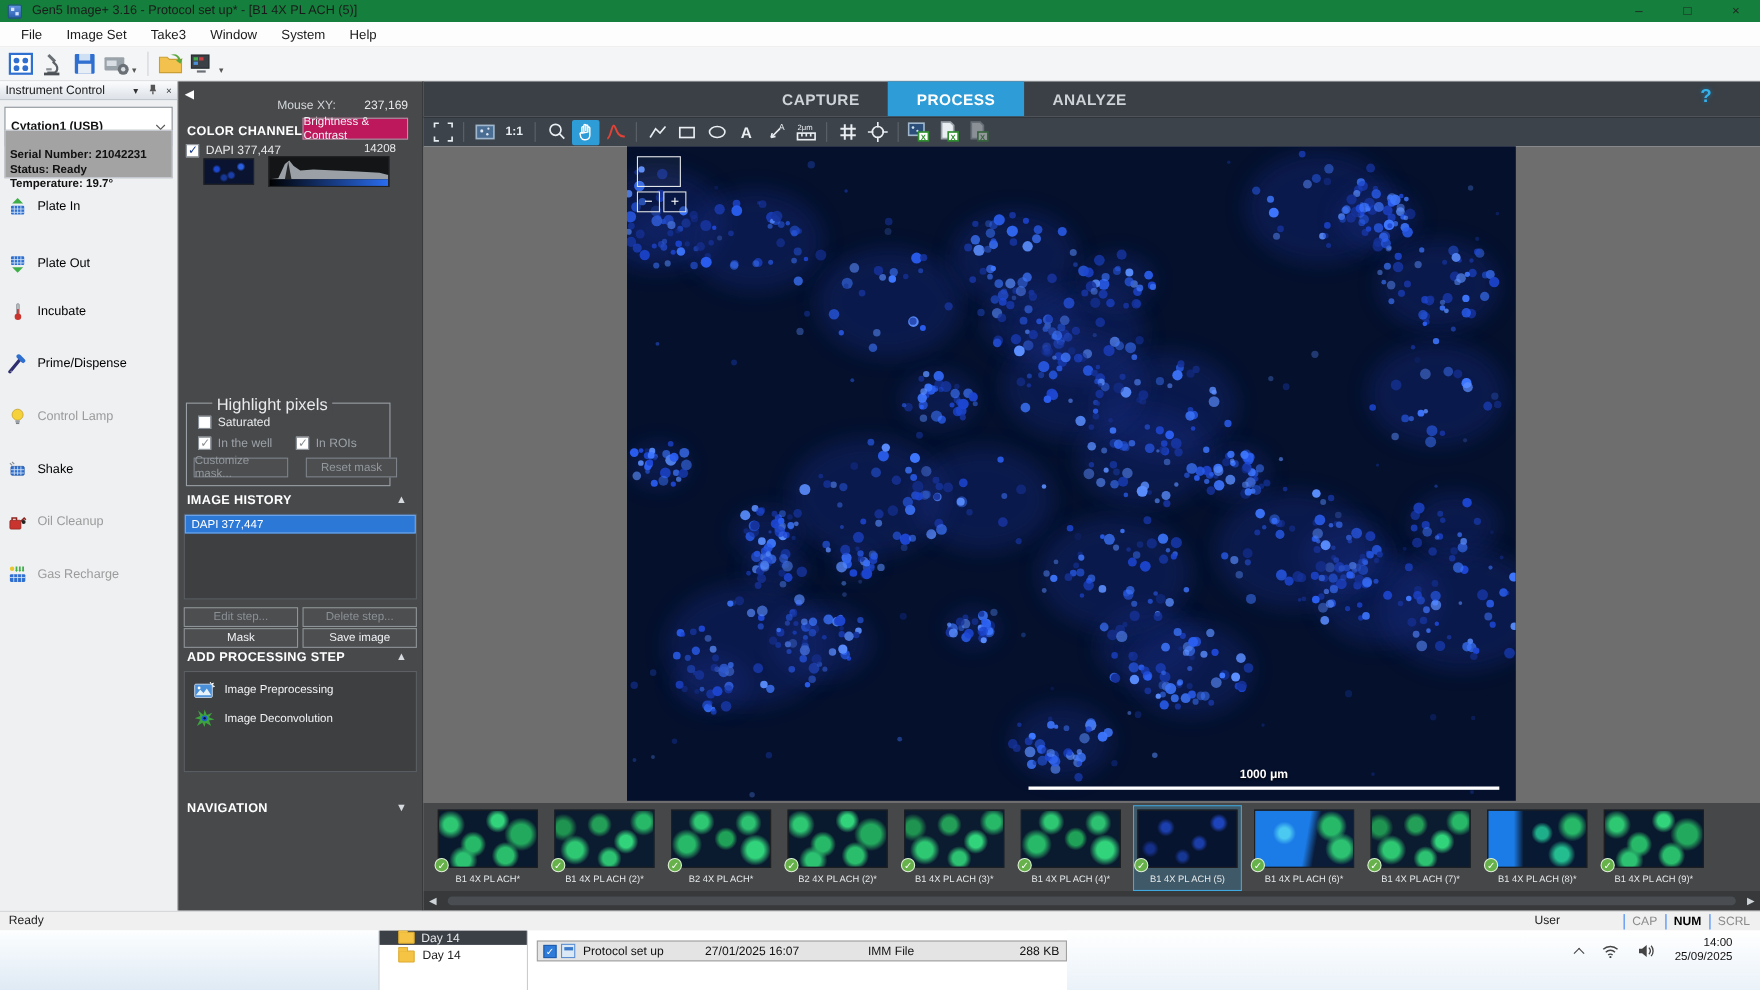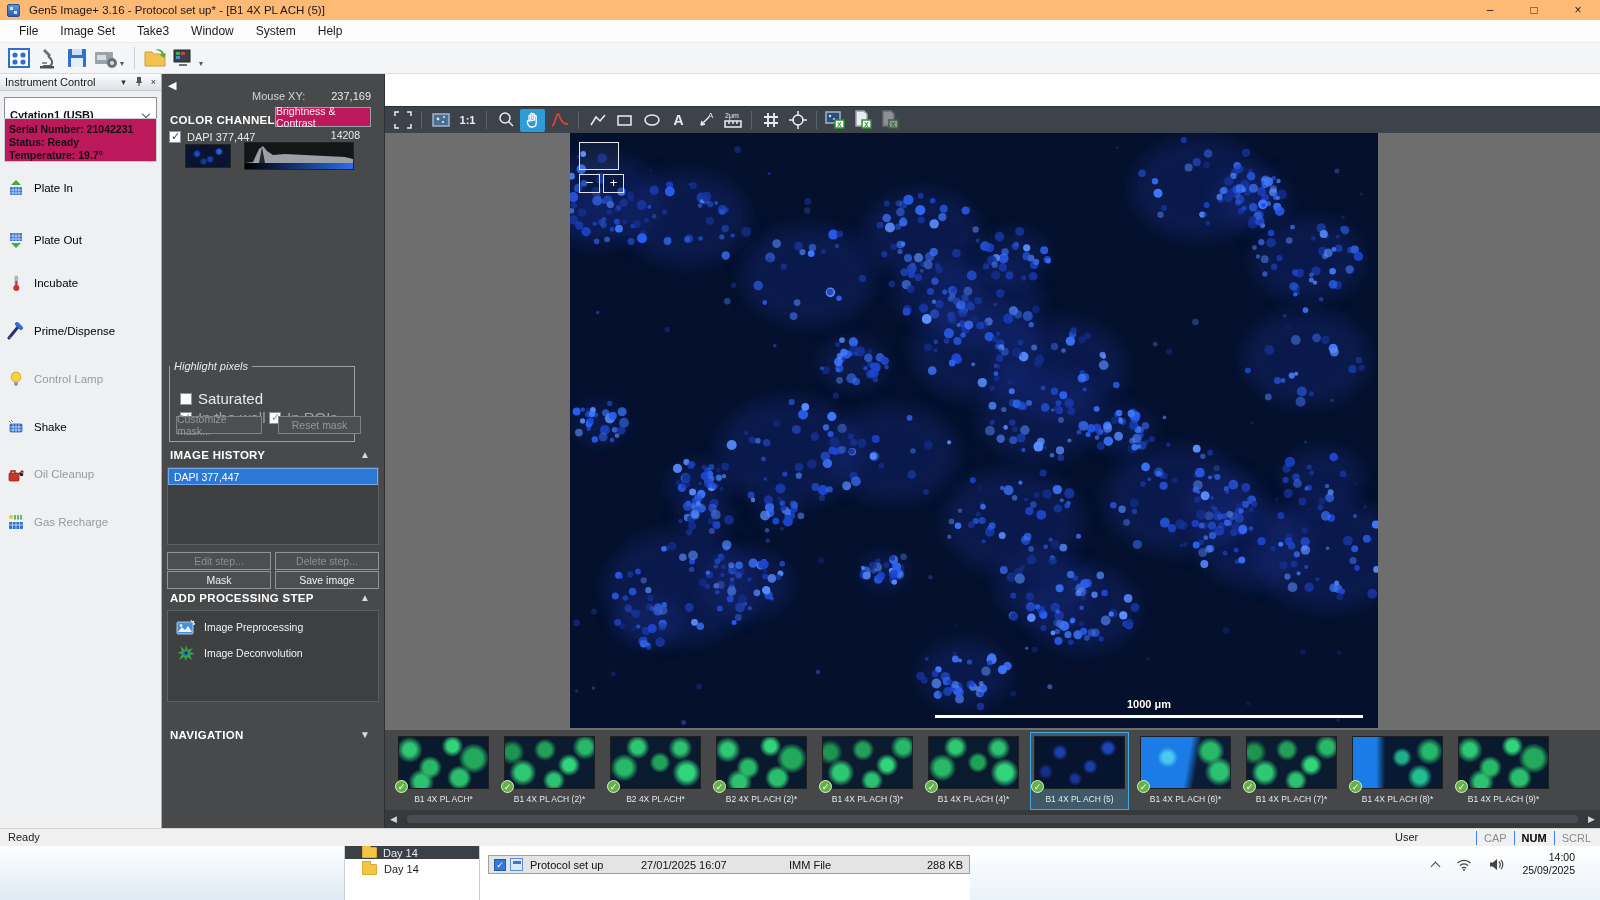--- a/index.html
+++ b/index.html
@@ -7,7 +7,7 @@
   .screen { position:relative; width:1600px; height:900px; background:#fff; overflow:hidden; }
 
   
-  .titlebar { position:absolute; left:0; top:0; width:100%; height:20px; background:#fdba74; display:flex; align-items:center; font-size:11.5px; color:#1a1a1a; }
+  .titlebar { position:absolute; left:0; top:0; width:100%; height:20px; background:#15803d; display:flex; align-items:center; font-size:11.5px; color:#1a1a1a; }
   .app-ico { width:13px; height:13px; margin:0 9px 0 7px; background:linear-gradient(#5f93e0,#2d5fb0); border:1px solid #24508f; border-radius:2px; position:relative; }
   .app-ico::after { content:""; position:absolute; left:2px; top:2px; width:7px; height:7px; background:
       linear-gradient(#cfe2ff 0 0) 0 0/3px 3px no-repeat,

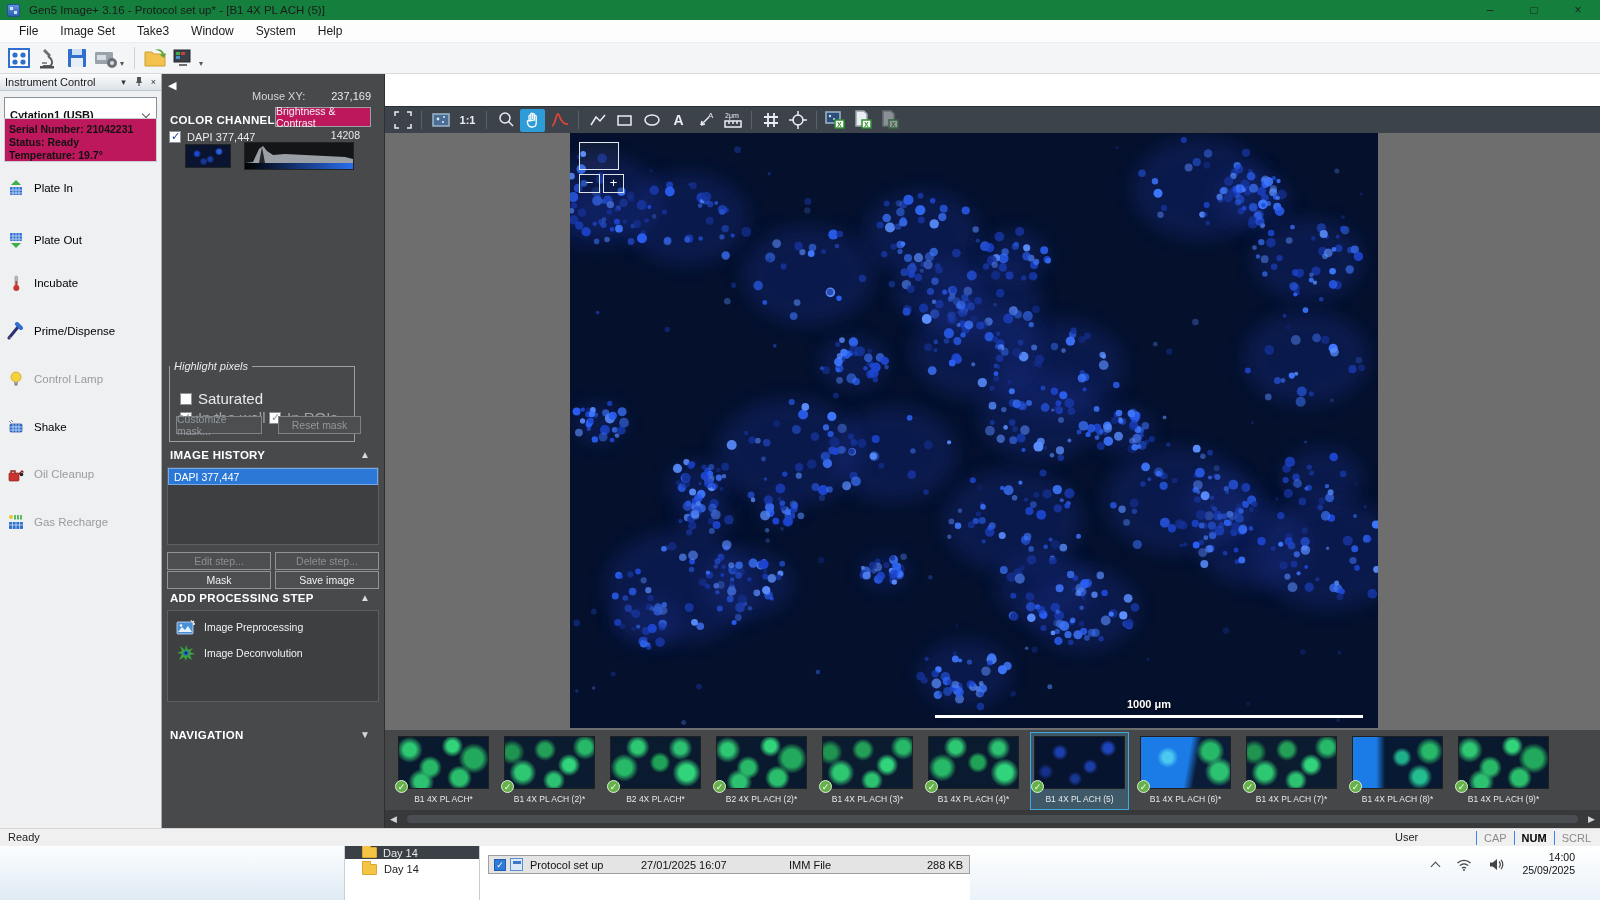--- a/index.html
+++ b/index.html
@@ -439,6 +439,12 @@
   </div>
 
   <div class="workspace">
+    <div class="tabbar">
+      <span class="tab">CAPTURE</span>
+      <span class="tab active">PROCESS</span>
+      <span class="tab">ANALYZE</span>
+      <span class="help-q">?</span>
+    </div>
 
     <div class="img-toolbar">
       <span class="itb">

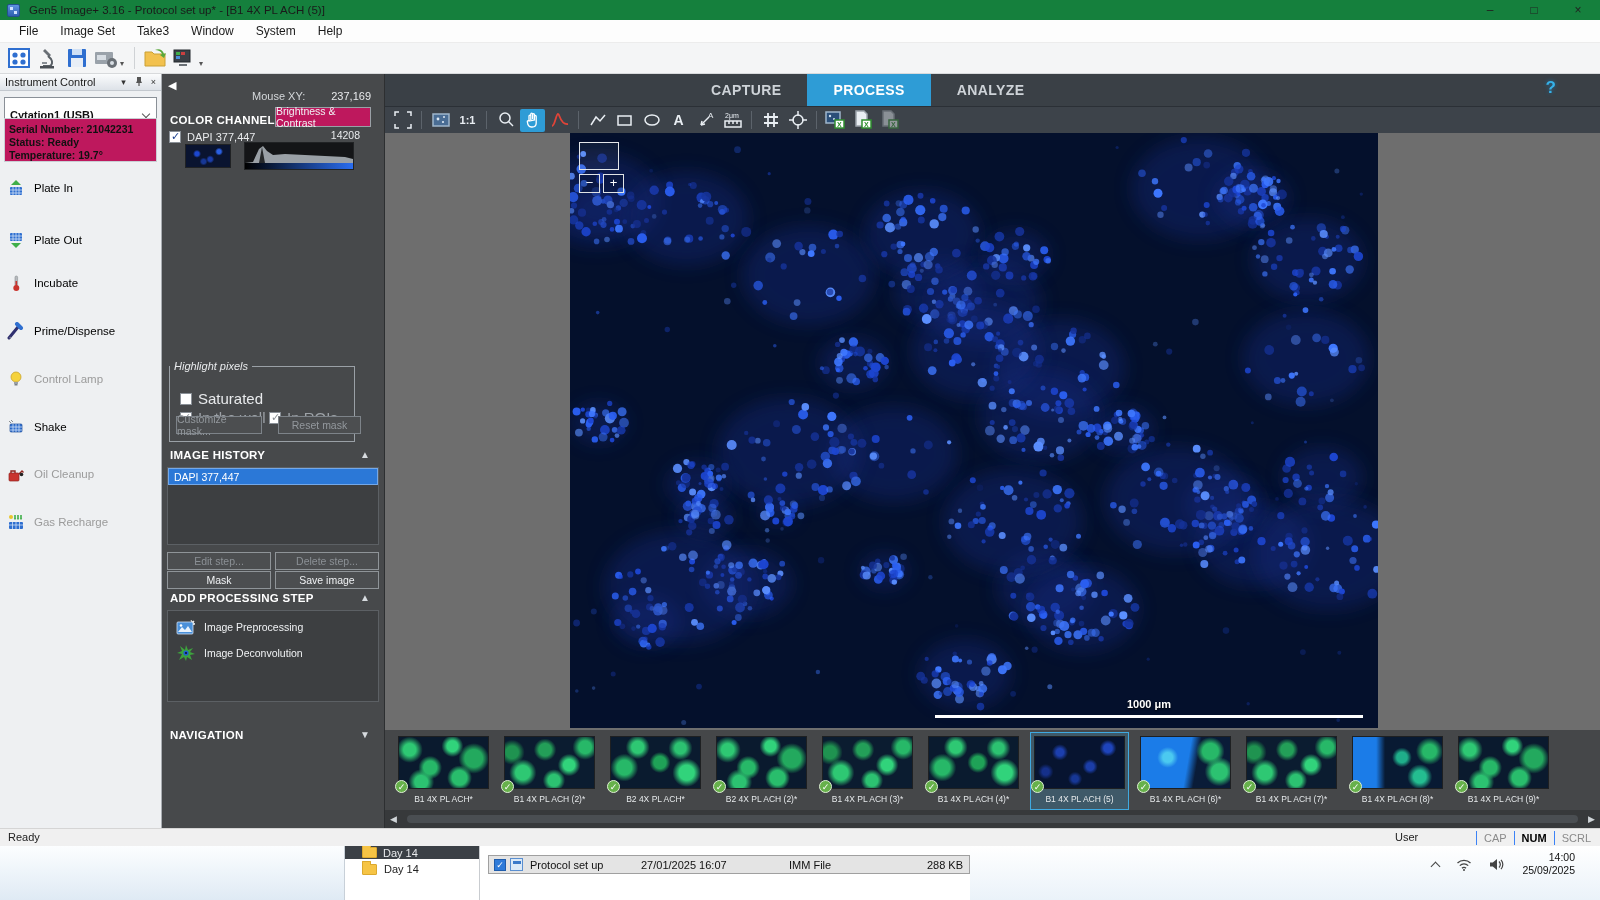--- a/index.html
+++ b/index.html
@@ -33,7 +33,7 @@
   .combo { position:absolute; left:4px; top:23px; width:153px; height:36px; background:#fff; border:1px solid #8a9097; display:flex; align-items:center; font-size:11px; font-weight:bold; color:#111; padding-left:5px; }
   .combo .sp { flex:1; }
   .chev { width:6px; height:6px; border-right:1.5px solid #555; border-bottom:1.5px solid #555; transform:rotate(45deg); margin:-3px 7px 0 0; }
-  .info-box { position:absolute; left:4px; top:44px; width:153px; height:44px; background:#be185d; border:1px solid #c9ced4; font-size:10.5px; font-weight:bold; color:#111; padding:4px 0 0 4px; line-height:13px; }
+  .info-box { position:absolute; left:4px; top:44px; width:153px; height:44px; background:#a3a3a3; border:1px solid #c9ced4; font-size:10.5px; font-weight:bold; color:#111; padding:16px 0 0 4px; line-height:13px; }
   .act { position:absolute; left:7px; width:150px; height:36px; display:flex; align-items:center; gap:9px; font-size:11.5px; color:#000; }
   .act.disabled { color:#9b9b9b; }
   .act svg { flex:0 0 18px; }

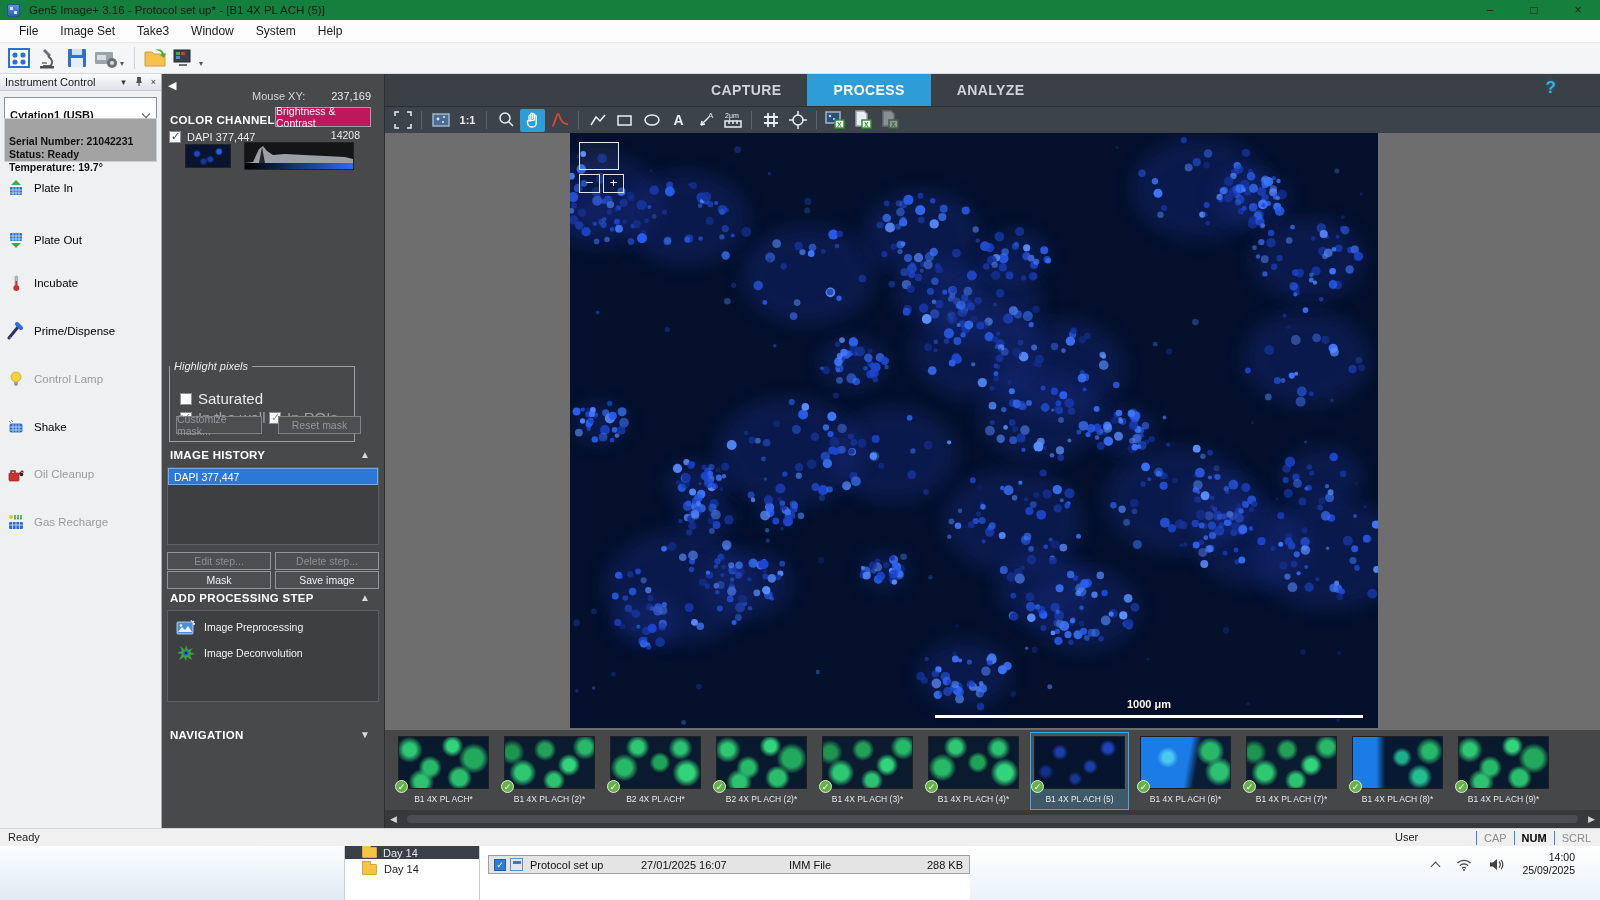--- a/index.html
+++ b/index.html
@@ -60,7 +60,7 @@
   .hist { position:absolute; left:82px; top:68px; width:110px; height:28px; border:1px solid #202224; background:#1b1c1e; }
   .hist svg { display:block; }
   .hl-group { position:absolute; left:7px; top:292px; width:186px; height:76px; border:1px solid #9aa0a6; }
-  .hl-legend { position:absolute; left:0; top:-7px; background:#47494b; padding:0 4px; font-size:11px;font-style:italic; }
+  .hl-legend { position:absolute; left:23px; top:-7px; background:#47494b; padding:0 4px; font-size:15px; }
   .hl-row { position:absolute; display:flex; align-items:center; gap:6px; font-size:15px;margin-top:12px; }
   .hl-row.dim { color:#9da2a7; }
   .hl-btn { position:absolute; height:18px; border:1px solid #7d8389; background:#4c4e50; color:#93989d; font-size:10.5px; display:flex; align-items:center; justify-content:center; }

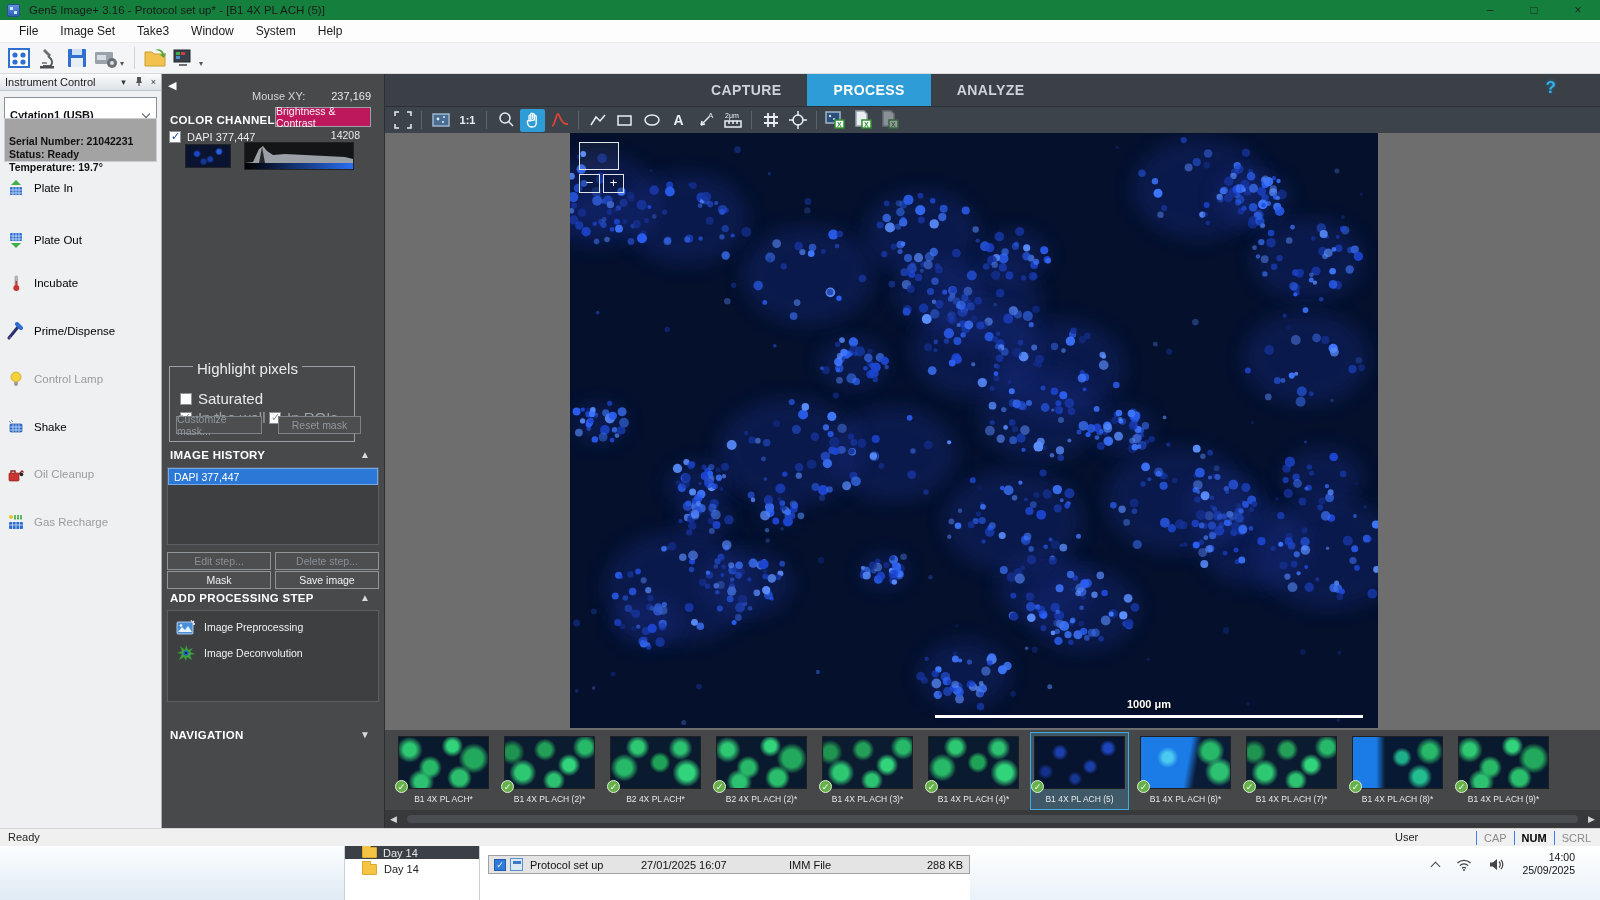--- a/index.html
+++ b/index.html
@@ -61,7 +61,7 @@
   .hist svg { display:block; }
   .hl-group { position:absolute; left:7px; top:292px; width:186px; height:76px; border:1px solid #9aa0a6; }
   .hl-legend { position:absolute; left:23px; top:-7px; background:#47494b; padding:0 4px; font-size:15px; }
-  .hl-row { position:absolute; display:flex; align-items:center; gap:6px; font-size:15px;margin-top:12px; }
+  .hl-row { position:absolute; display:flex; align-items:flex-start; gap:6px; font-size:11px; }
   .hl-row.dim { color:#9da2a7; }
   .hl-btn { position:absolute; height:18px; border:1px solid #7d8389; background:#4c4e50; color:#93989d; font-size:10.5px; display:flex; align-items:center; justify-content:center; }
   .ih-head { position:absolute; left:8px; top:375px; }

